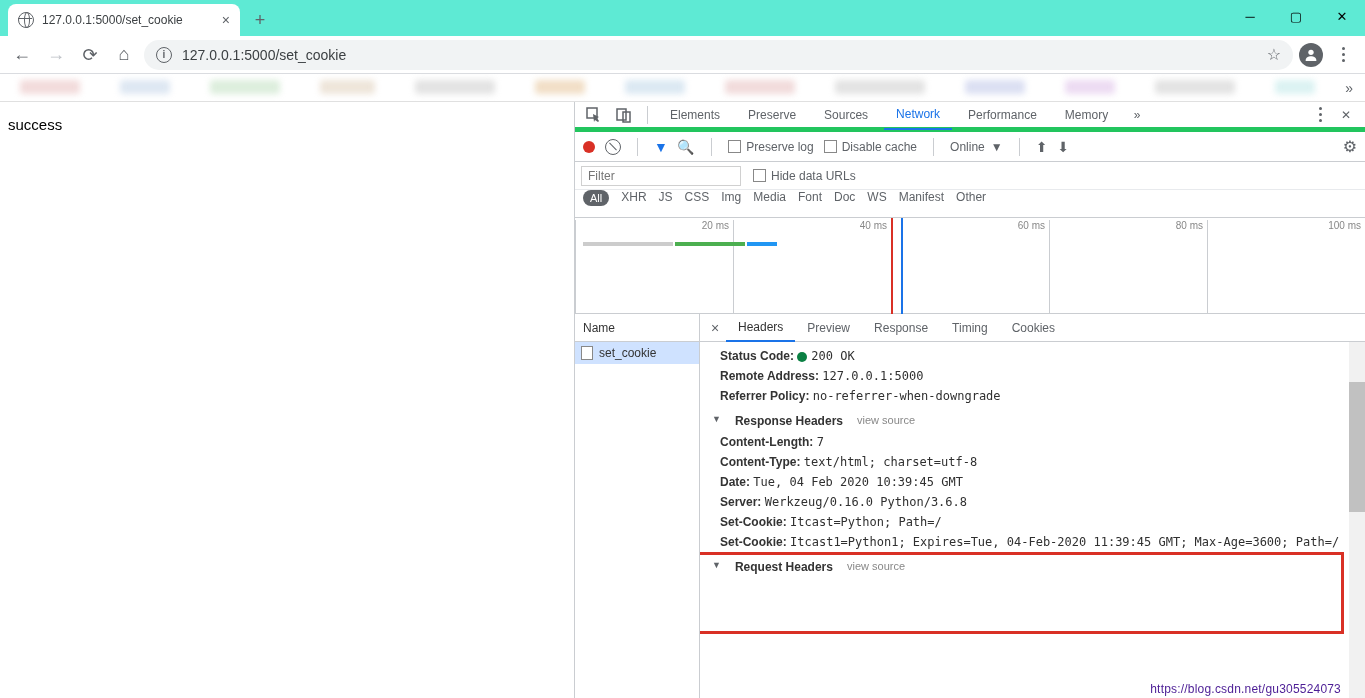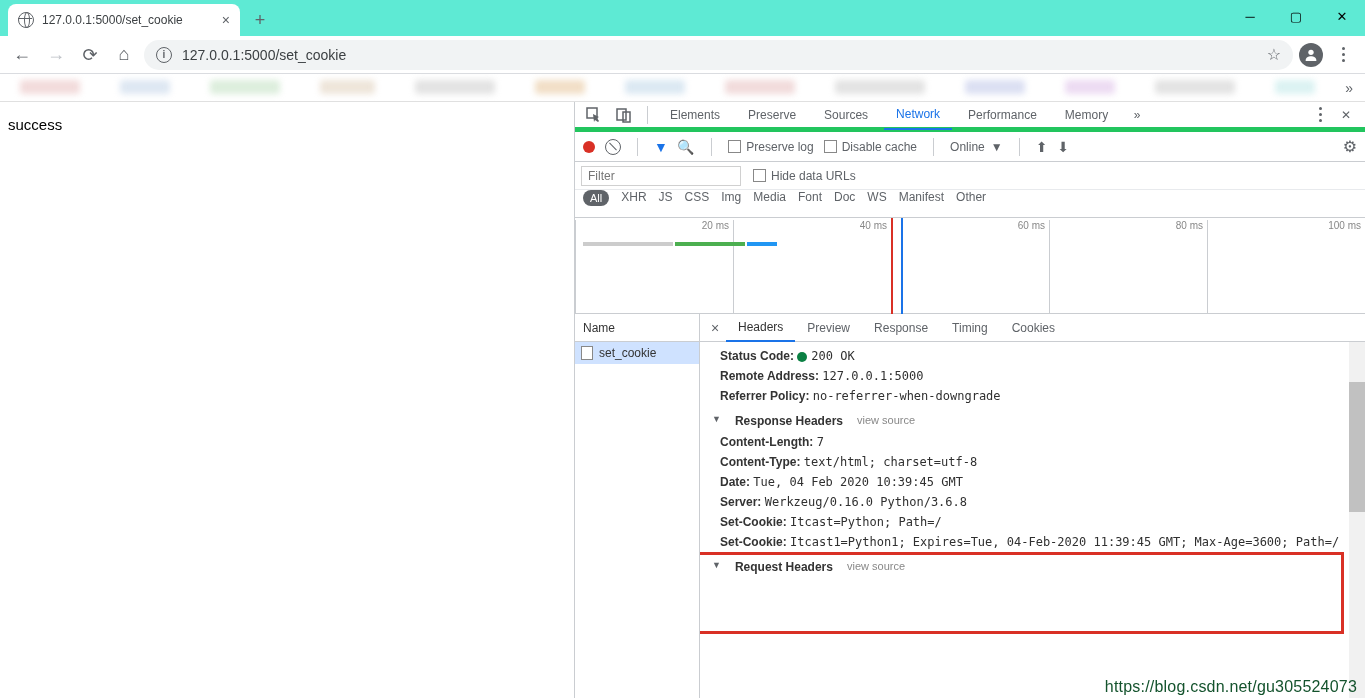--- a/index.html
+++ b/index.html
@@ -98,7 +98,7 @@
 .scrolltrack { position:absolute; right:0; top:0; width:16px; height:100%; background:#f1f1f1; }
 .scrollthumb { position:absolute; right:0; top:40px; width:16px; height:130px; background:#c1c1c1; }
 
-.watermark { position:absolute; right:8px; bottom:2px; font-size:16px; color:#14532d; letter-spacing:.2px; }
+.watermark { position:absolute; right:24px; bottom:2px; font-size:12px; color:#4c1d95; letter-spacing:.2px; }
 </style>
 </head>
 <body>

